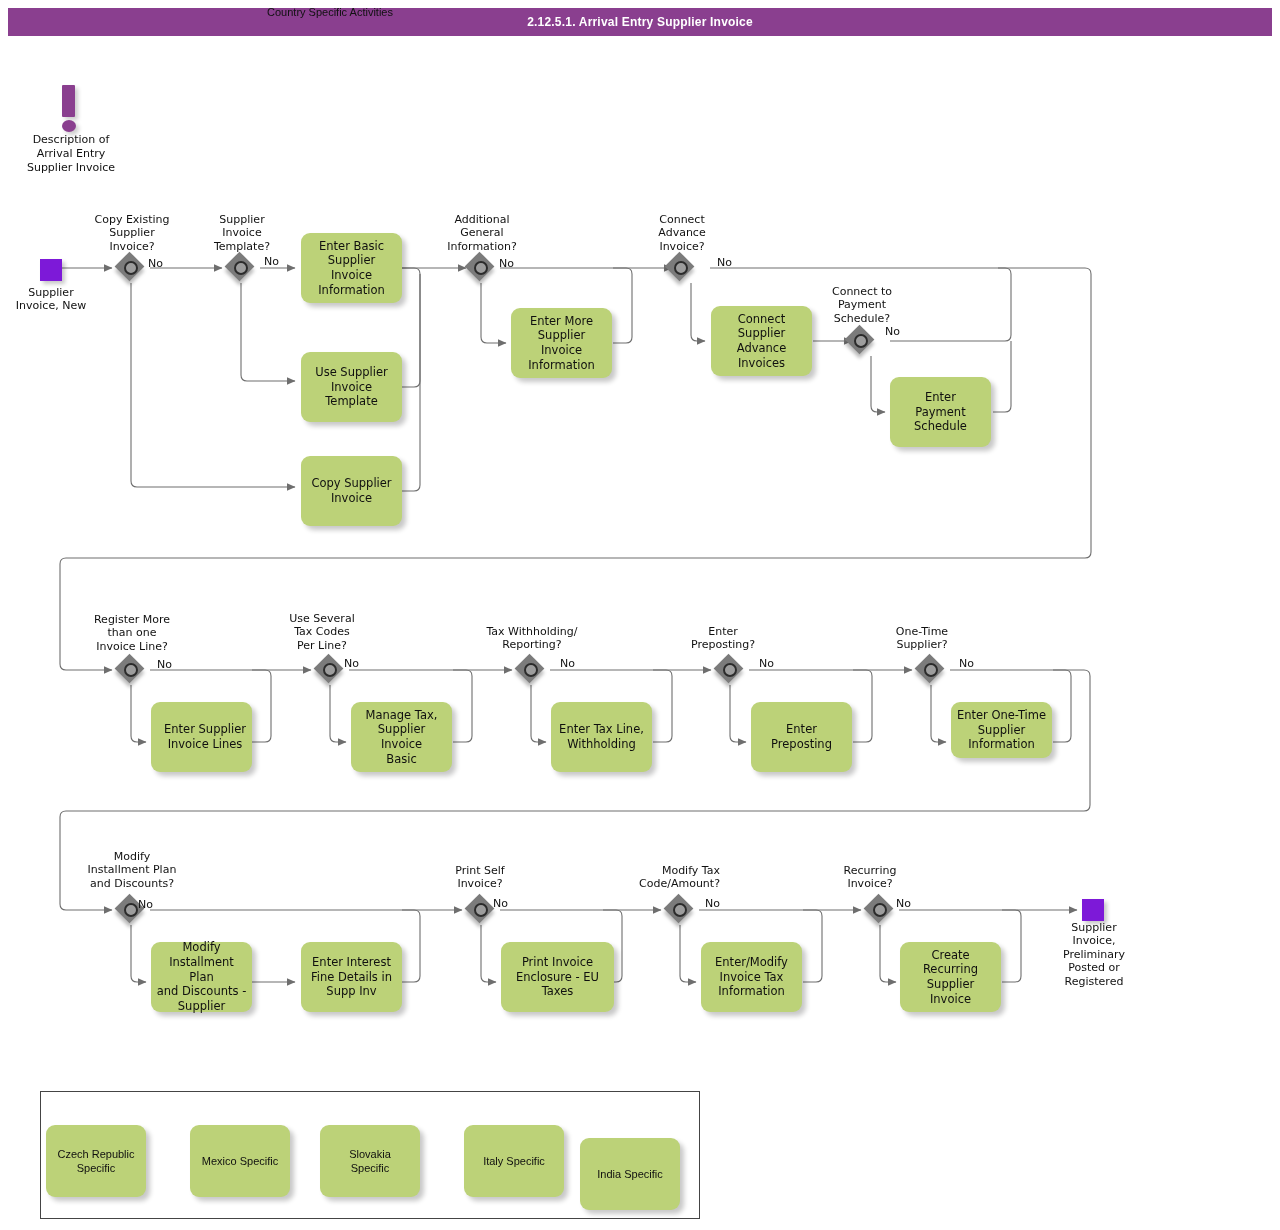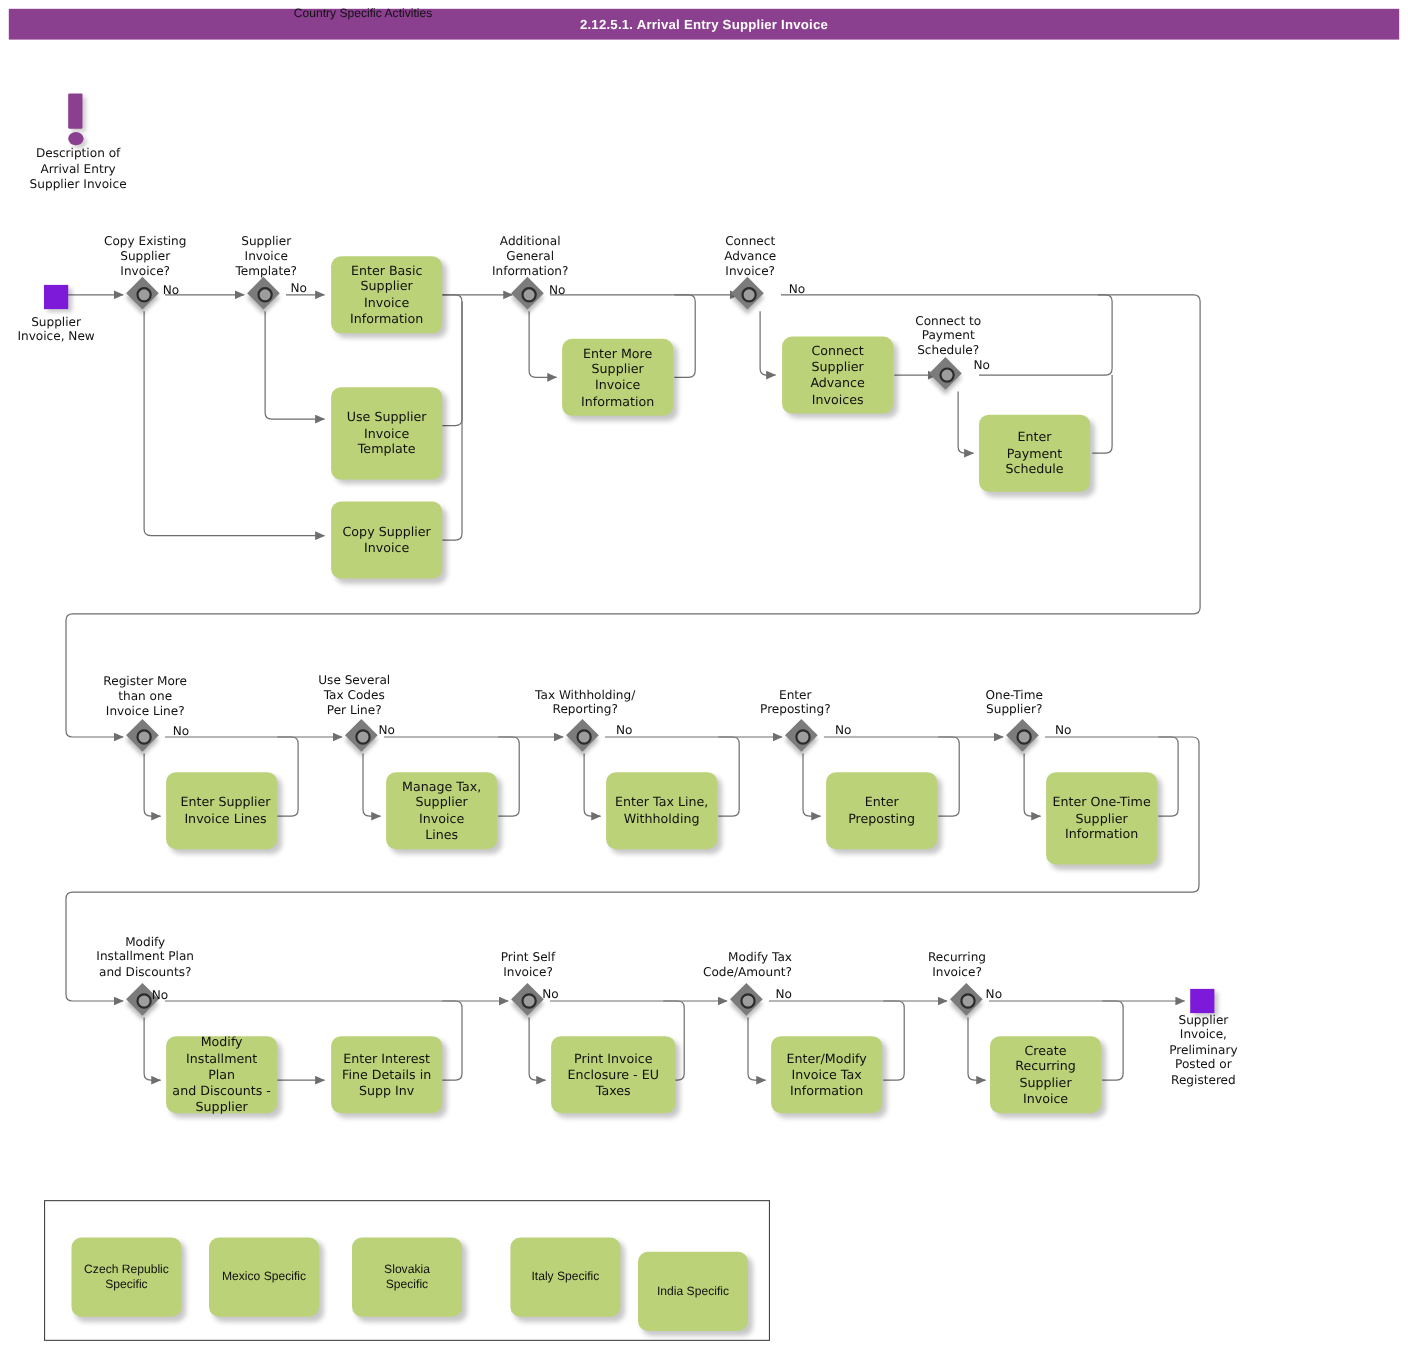--- a/index.html
+++ b/index.html
@@ -222,7 +222,7 @@
 Supplier Invoice
 Information</span>
   </div>
-<div class="task" style="left:301px;top:352px;width:101px;height:84px;">
+<div class="task" style="left:301px;top:352px;width:101px;height:70px;">
     <span style="white-space:pre-line">Use Supplier
 Invoice
 Template</span>

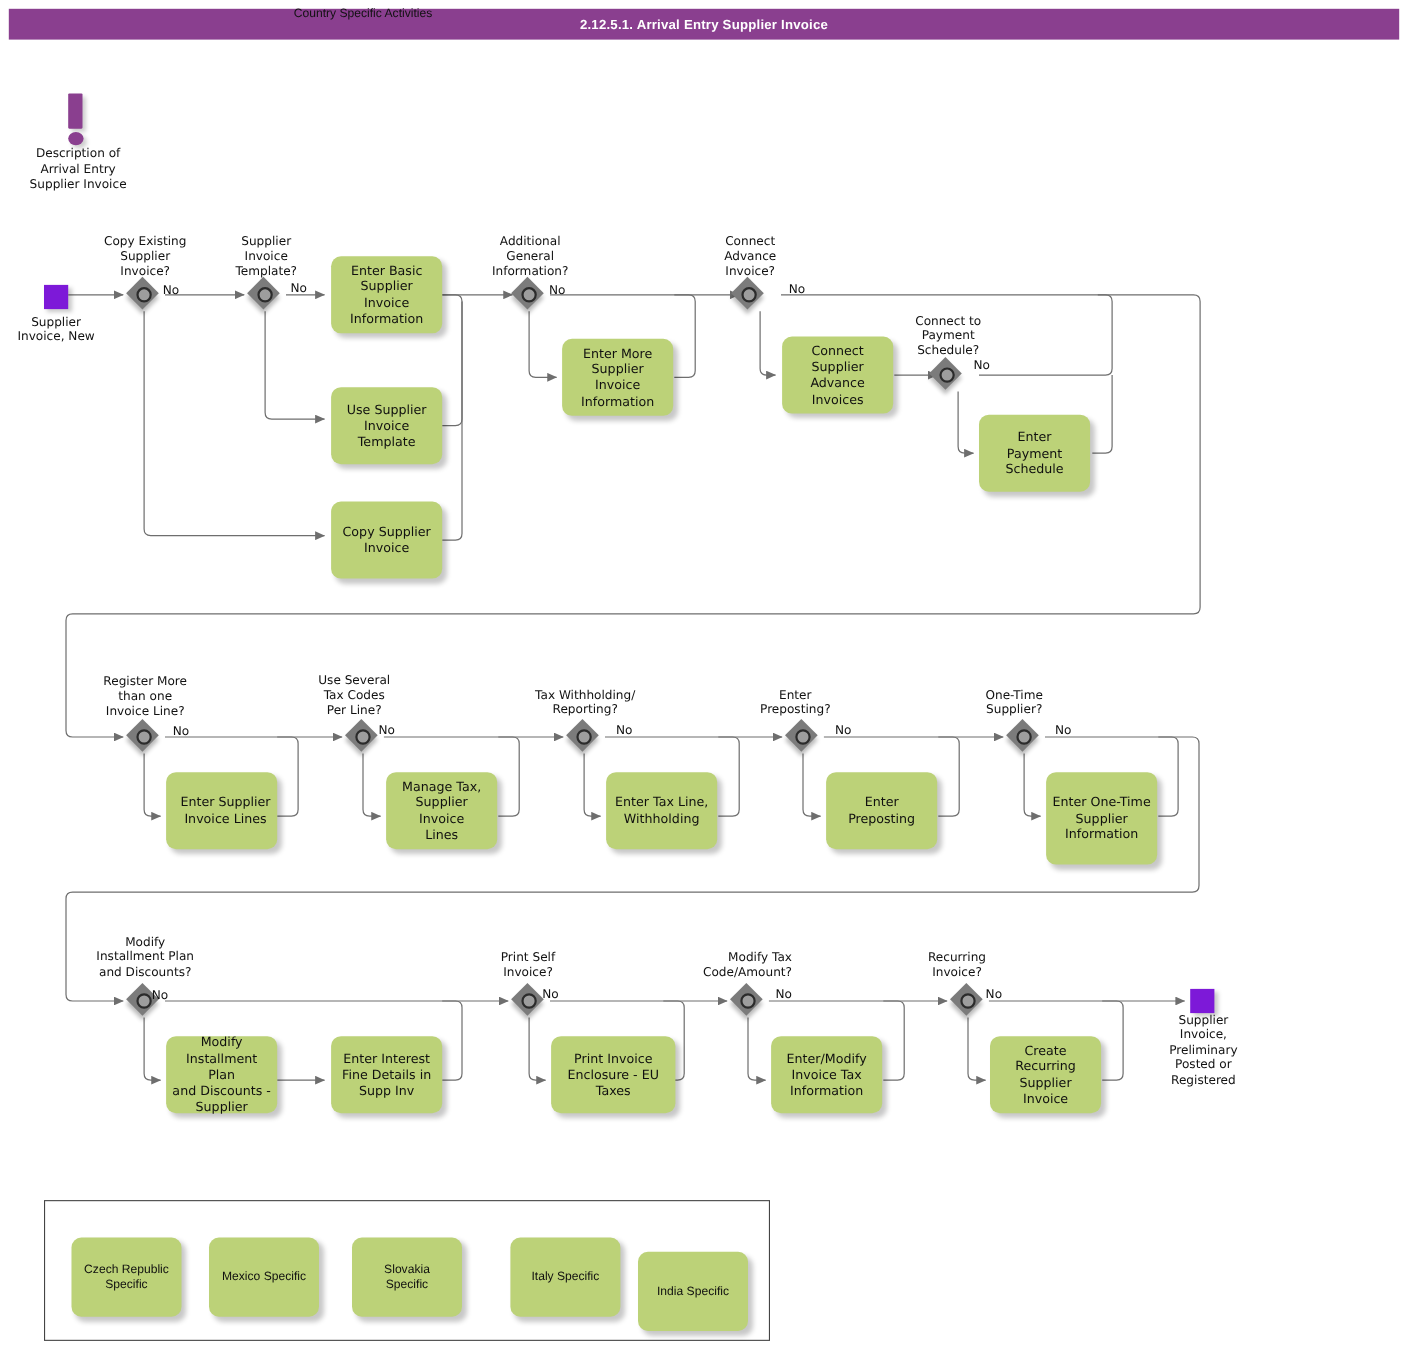--- a/index.html
+++ b/index.html
@@ -304,7 +304,7 @@
 <div class="task" style="left:351px;top:702px;width:101px;height:70px;">
     <span style="white-space:pre-line">Manage Tax,
 Supplier Invoice
-Lines</span>
+Basic</span>
   </div>
 
 <div class="gw" style="left:516px;top:655px;">

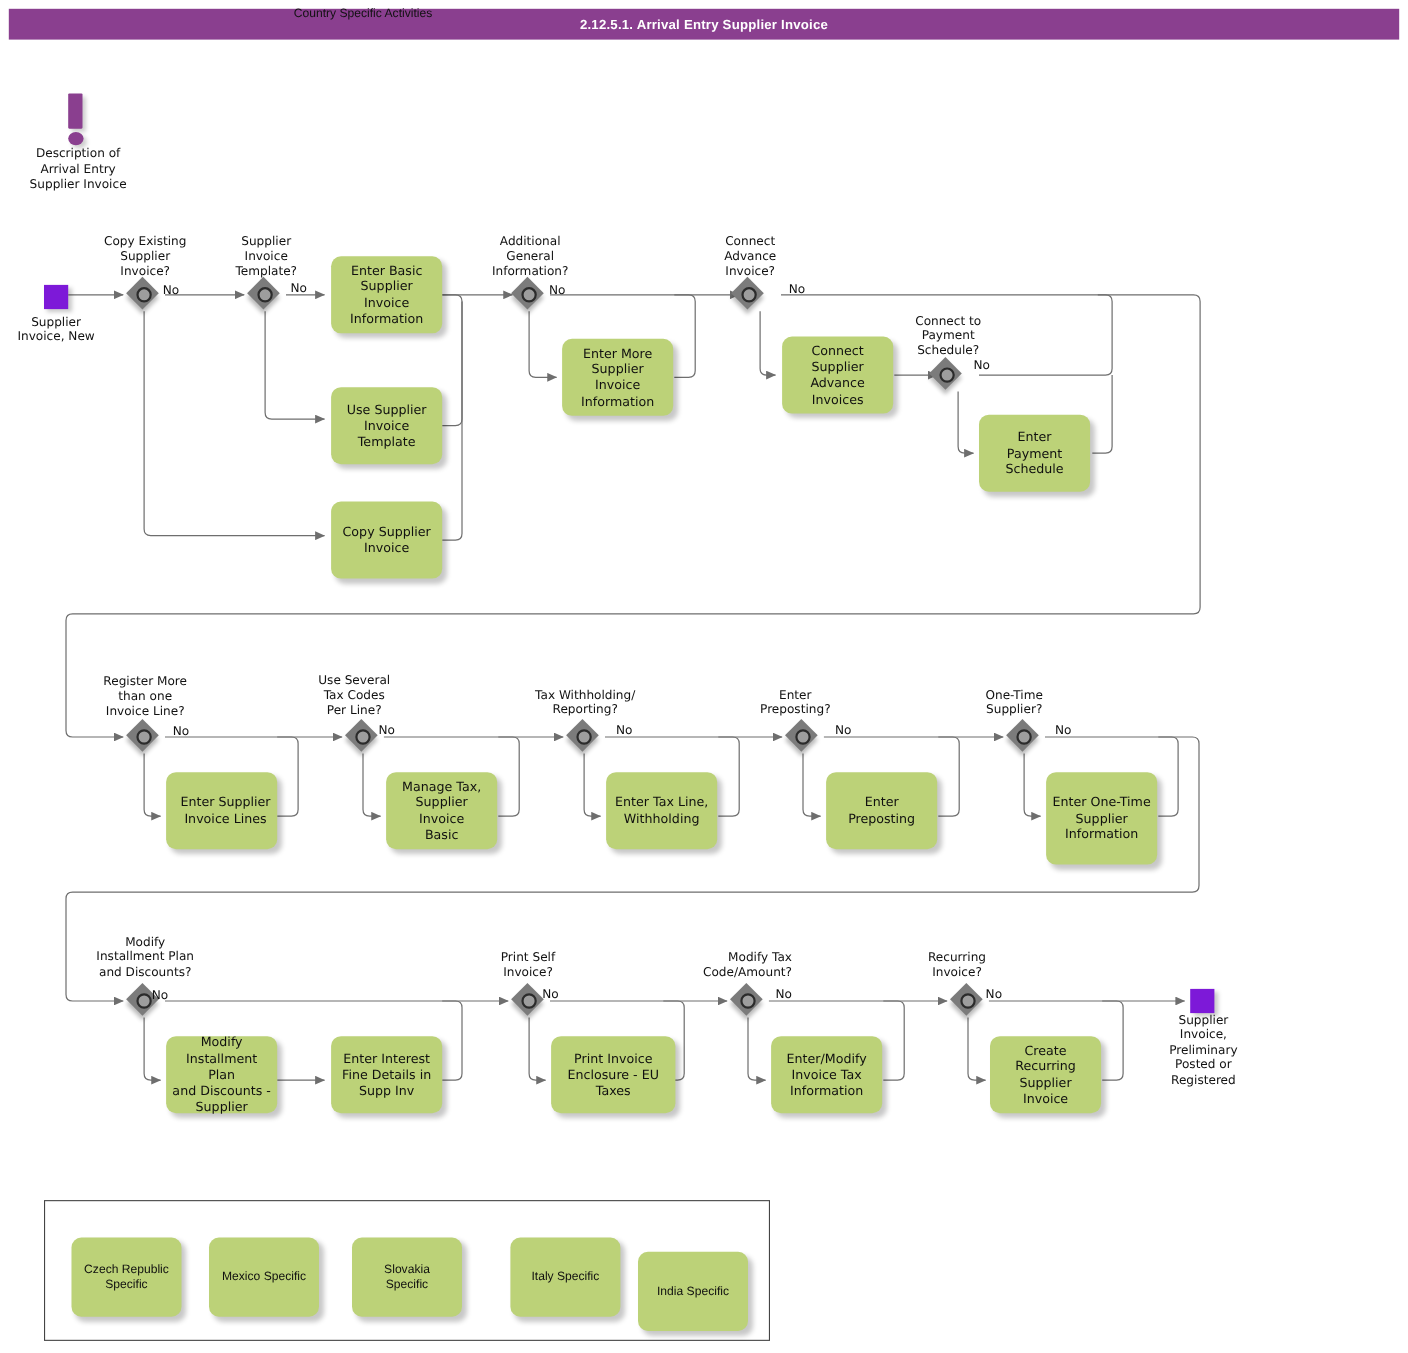--- a/index.html
+++ b/index.html
@@ -340,7 +340,7 @@
 Supplier?</div>
 <div class="nolabel" style="left:959px;top:657px;">No</div>
 
-<div class="task" style="left:951px;top:702px;width:101px;height:84px;">
+<div class="task" style="left:951px;top:702px;width:101px;height:56px;">
     <span style="white-space:pre-line">Enter One-Time
 Supplier
 Information</span>

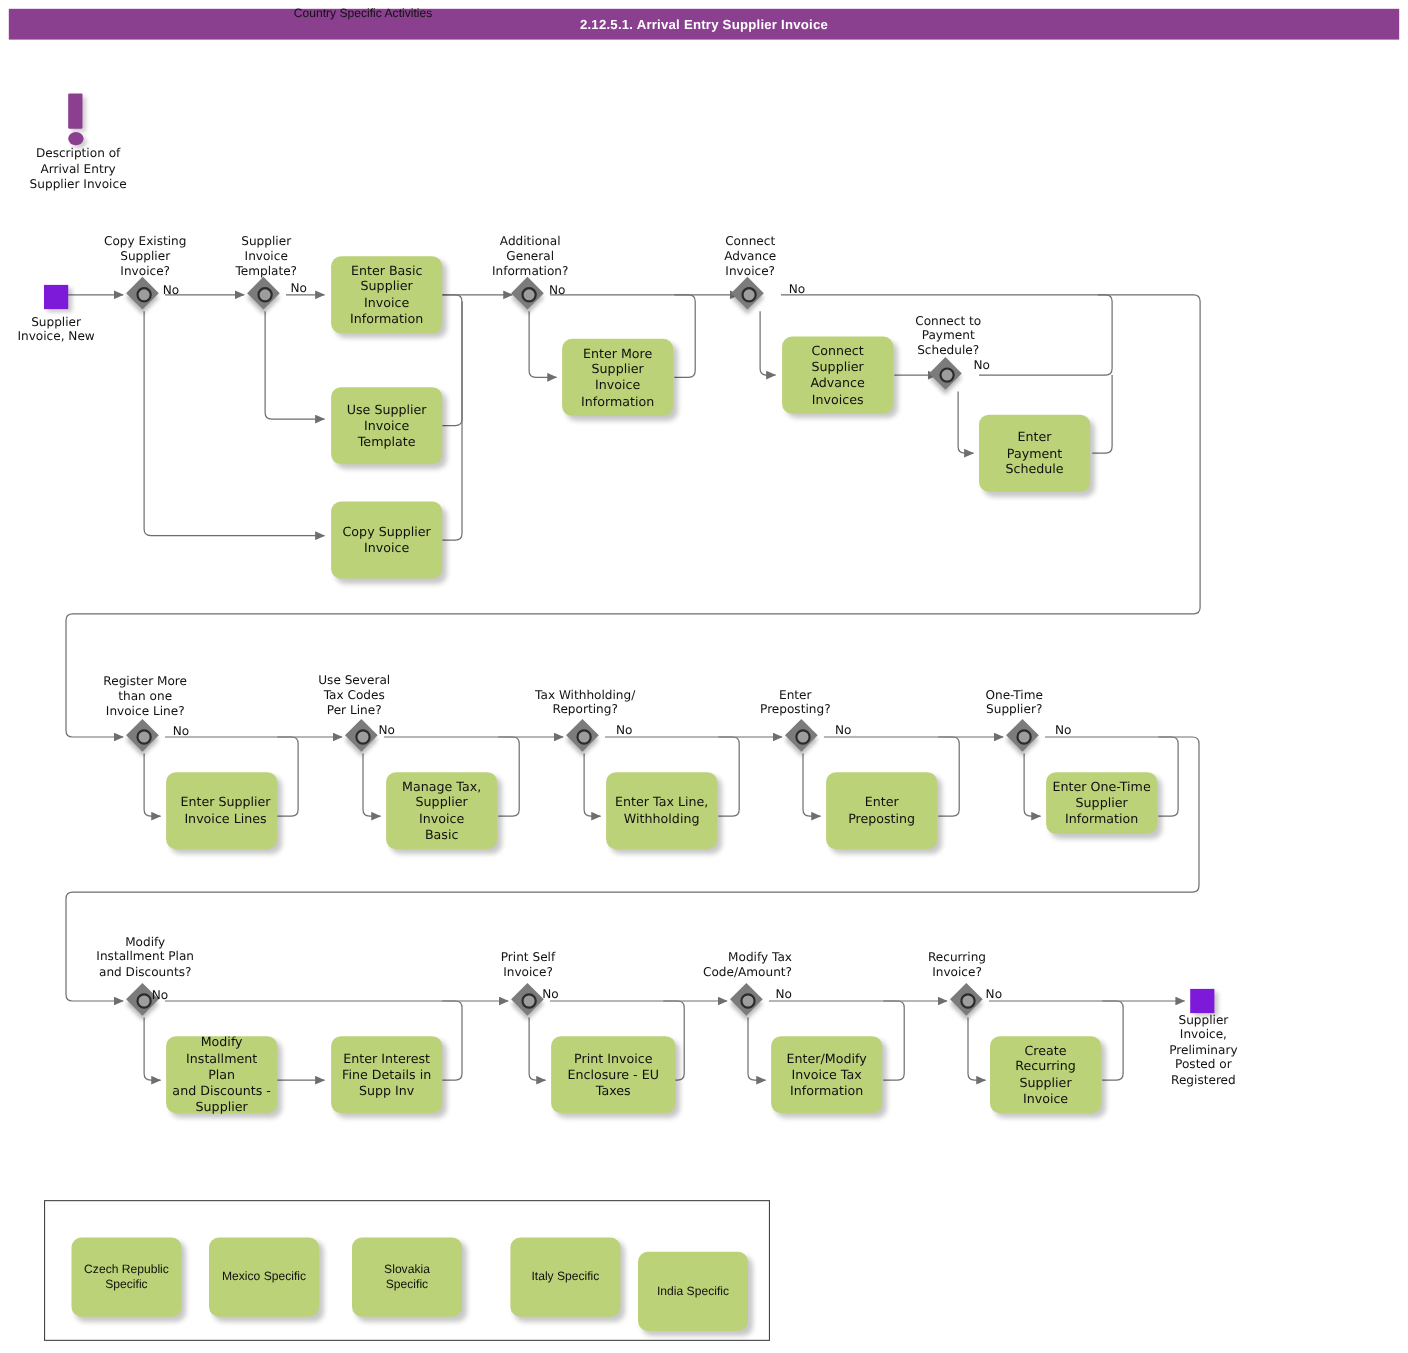--- a/index.html
+++ b/index.html
@@ -412,7 +412,7 @@
 <div id="country"></div>
 <div id="country-title">Country Specific Activities</div>
 
-<div class="ctask" style="left:65px;">
+<div class="ctask" style="left:46px;">
     <span style="white-space:pre-line">Czech Republic
 Specific</span>
   </div>

